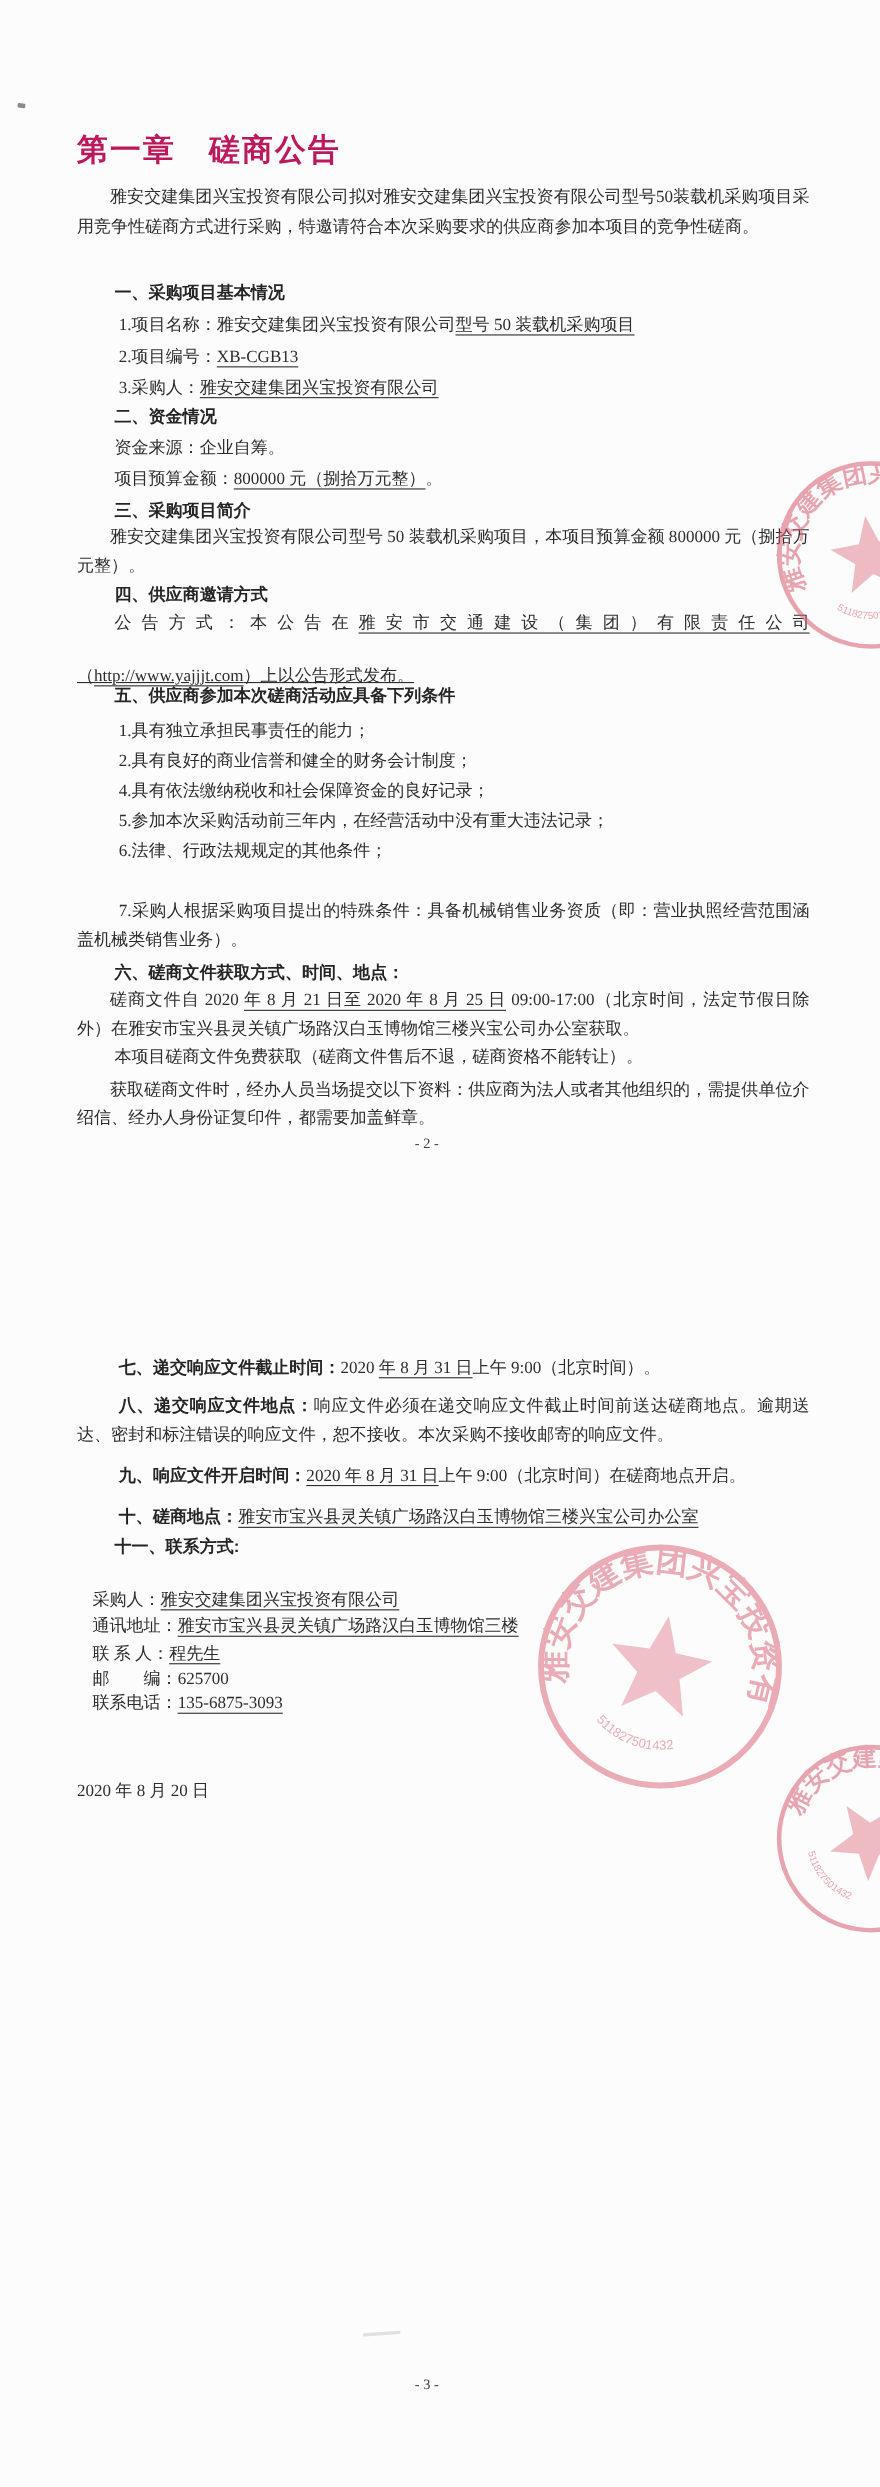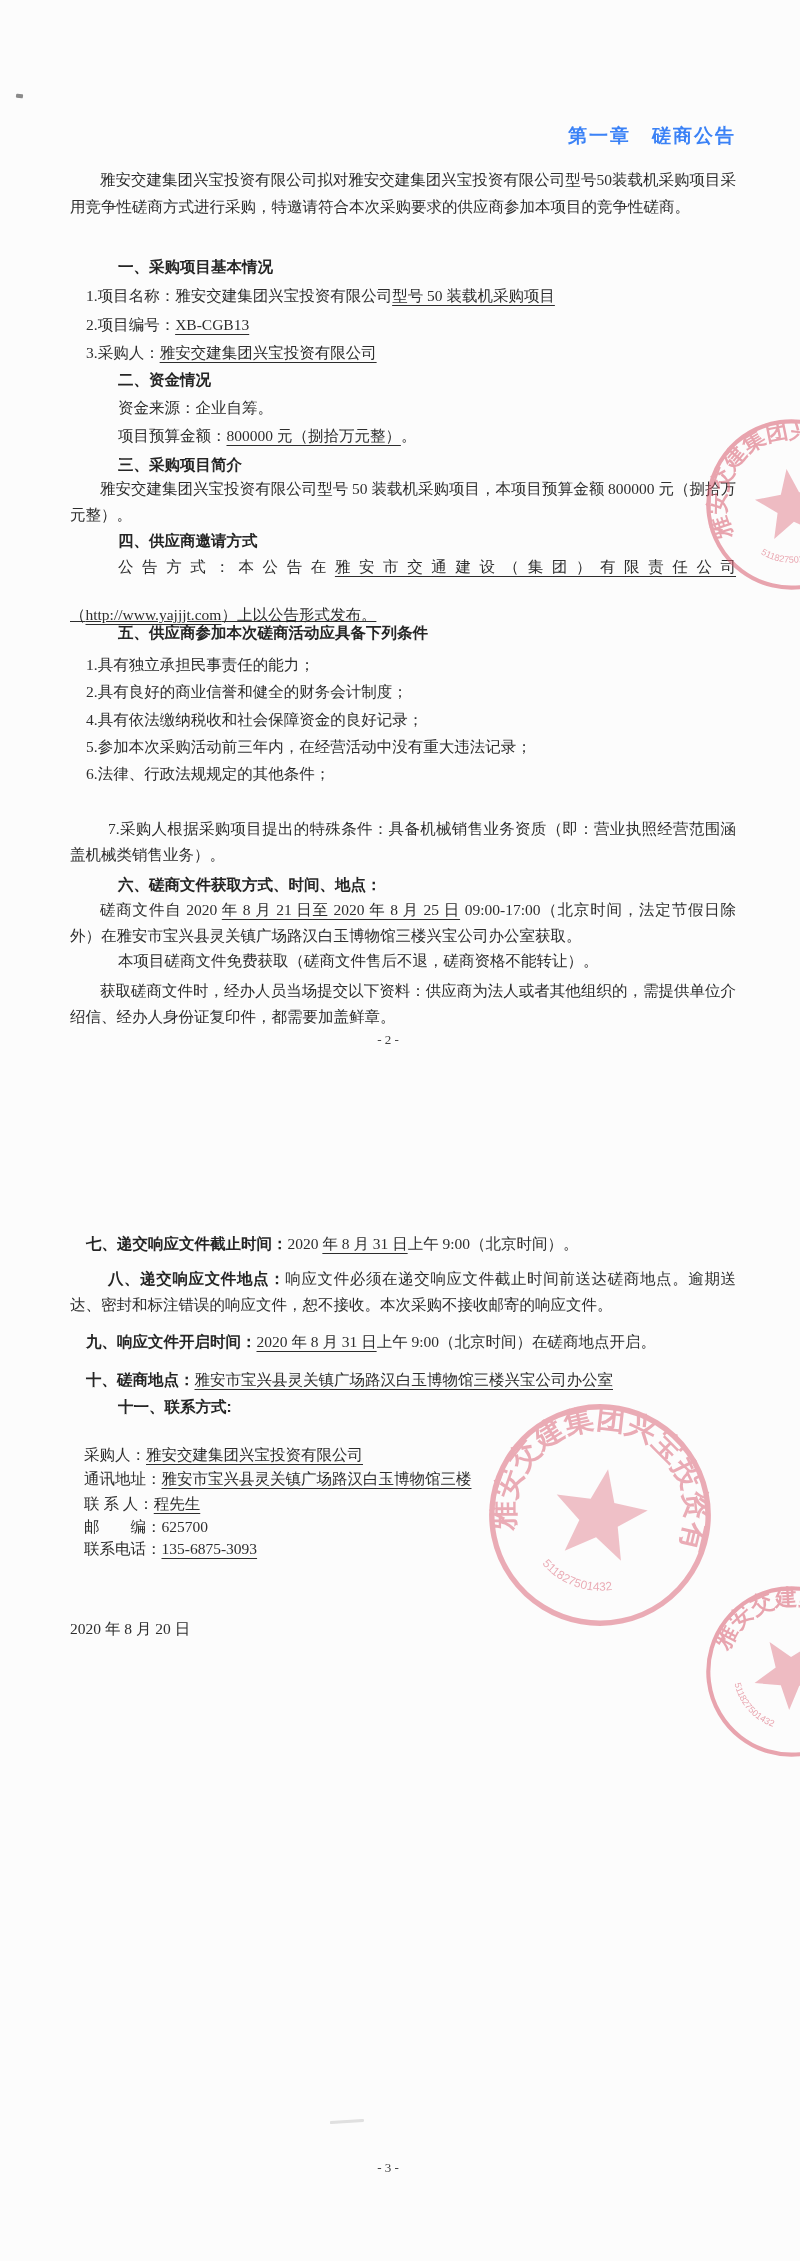--- a/index.html
+++ b/index.html
@@ -12,8 +12,8 @@
   .content{position:absolute;left:70px;width:666px;top:0;font-size:15.5px;line-height:26px;}
   .blk{position:absolute;left:0;right:0;}
   .title{
-    text-align:right;font-size:19px;font-weight:700;letter-spacing:2px;
-    font-family:"Liberation Sans","DejaVu Sans",sans-serif;color:#3b82f6;
+    text-align:left;font-size:28px;font-weight:700;letter-spacing:2px;
+    font-family:"Liberation Sans","DejaVu Sans",sans-serif;color:#be185d;
   }
   .h{
     font-weight:700;font-family:"Liberation Sans","DejaVu Sans",sans-serif;color:#252525;

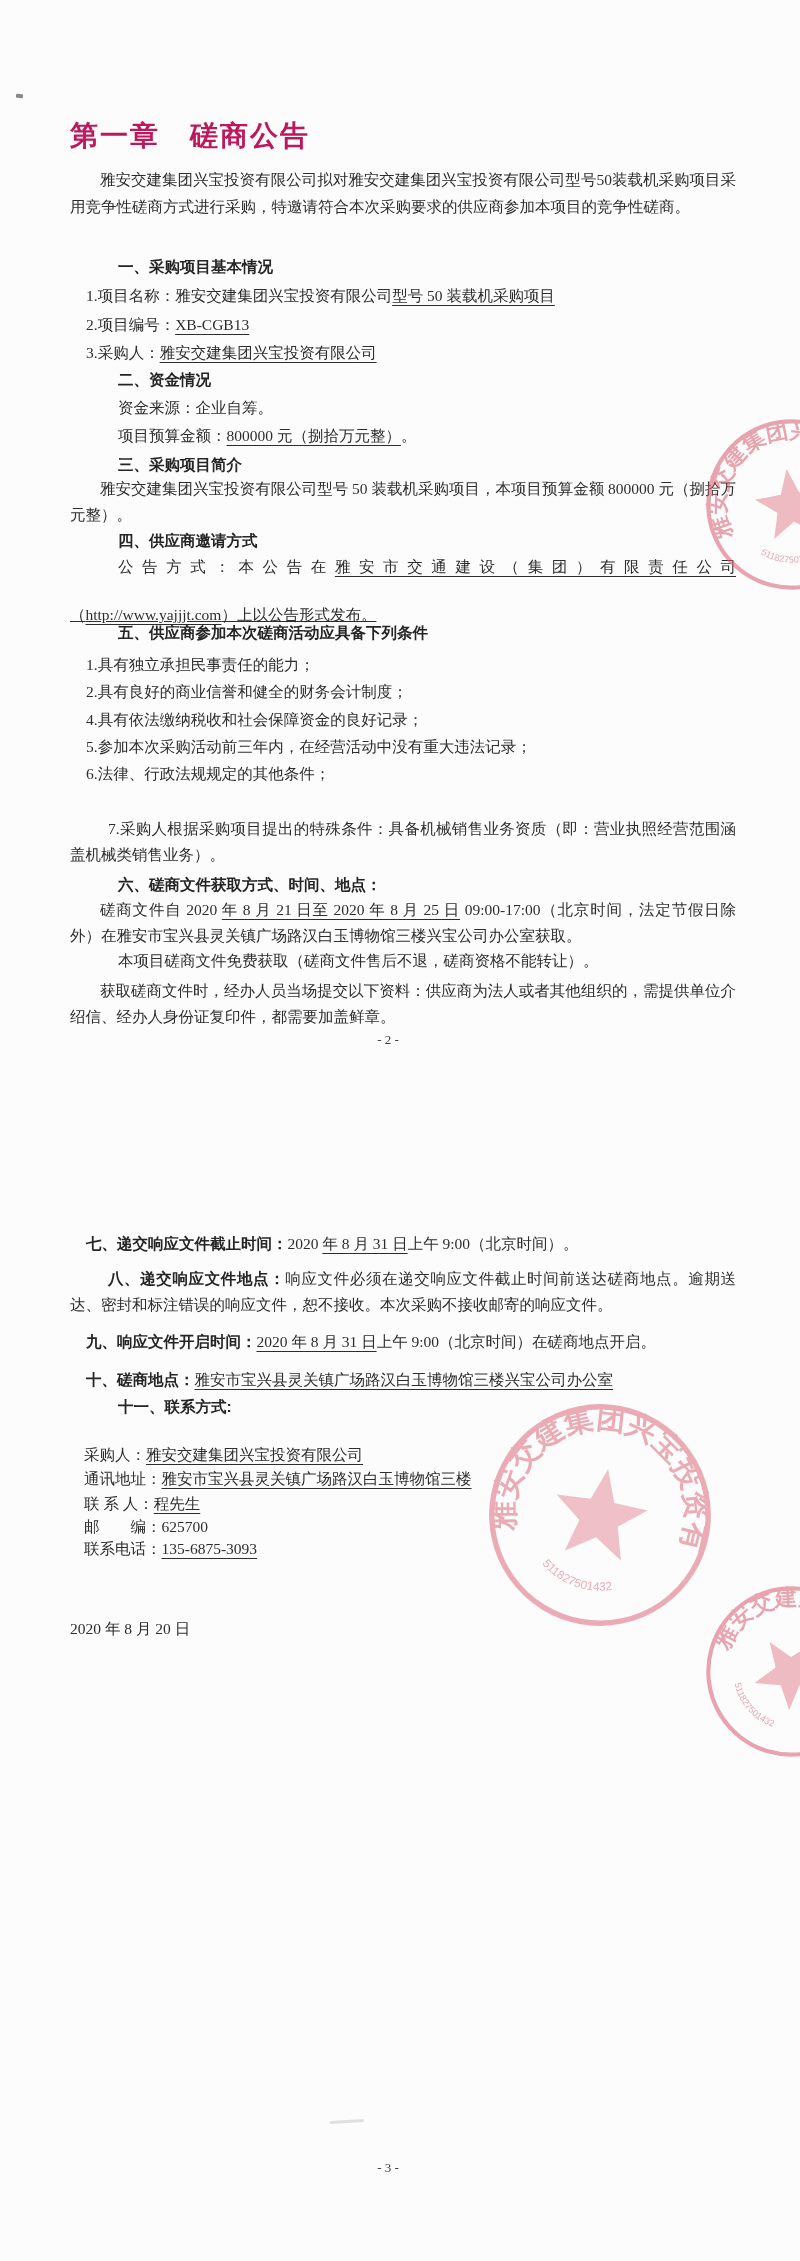--- a/index.html
+++ b/index.html
@@ -20,7 +20,7 @@
   }
   .ind30{text-indent:30px;}
   .ind38{text-indent:38px;}
-  .ml30{margin-left:48px;}
+  .ml30{margin-left:34px;}
   .ml38{margin-left:16px;}
   .ml14{margin-left:14px;}
   .j{text-align:justify;}

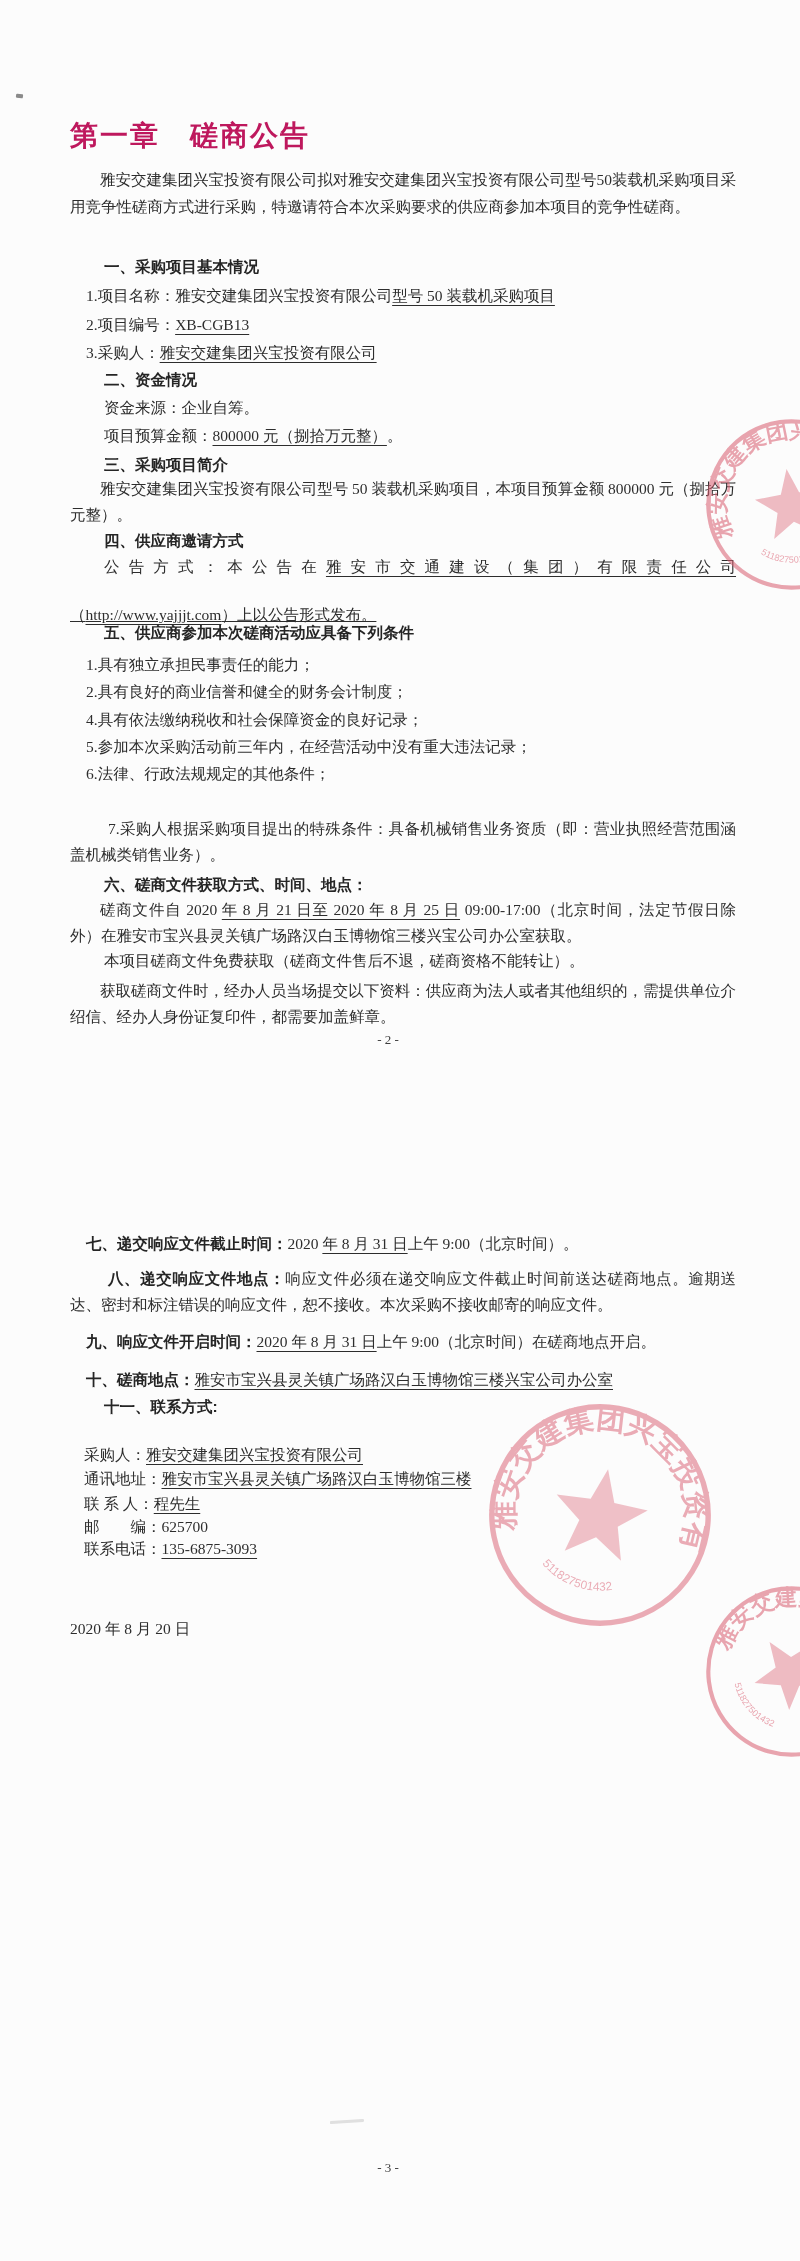--- a/index.html
+++ b/index.html
@@ -21,7 +21,7 @@
   .ind30{text-indent:30px;}
   .ind38{text-indent:38px;}
   .ml30{margin-left:34px;}
-  .ml38{margin-left:16px;}
+  .ml38{margin-left:38px;}
   .ml14{margin-left:14px;}
   .j{text-align:justify;}
   .stretch{text-align:justify;text-align-last:justify;}

